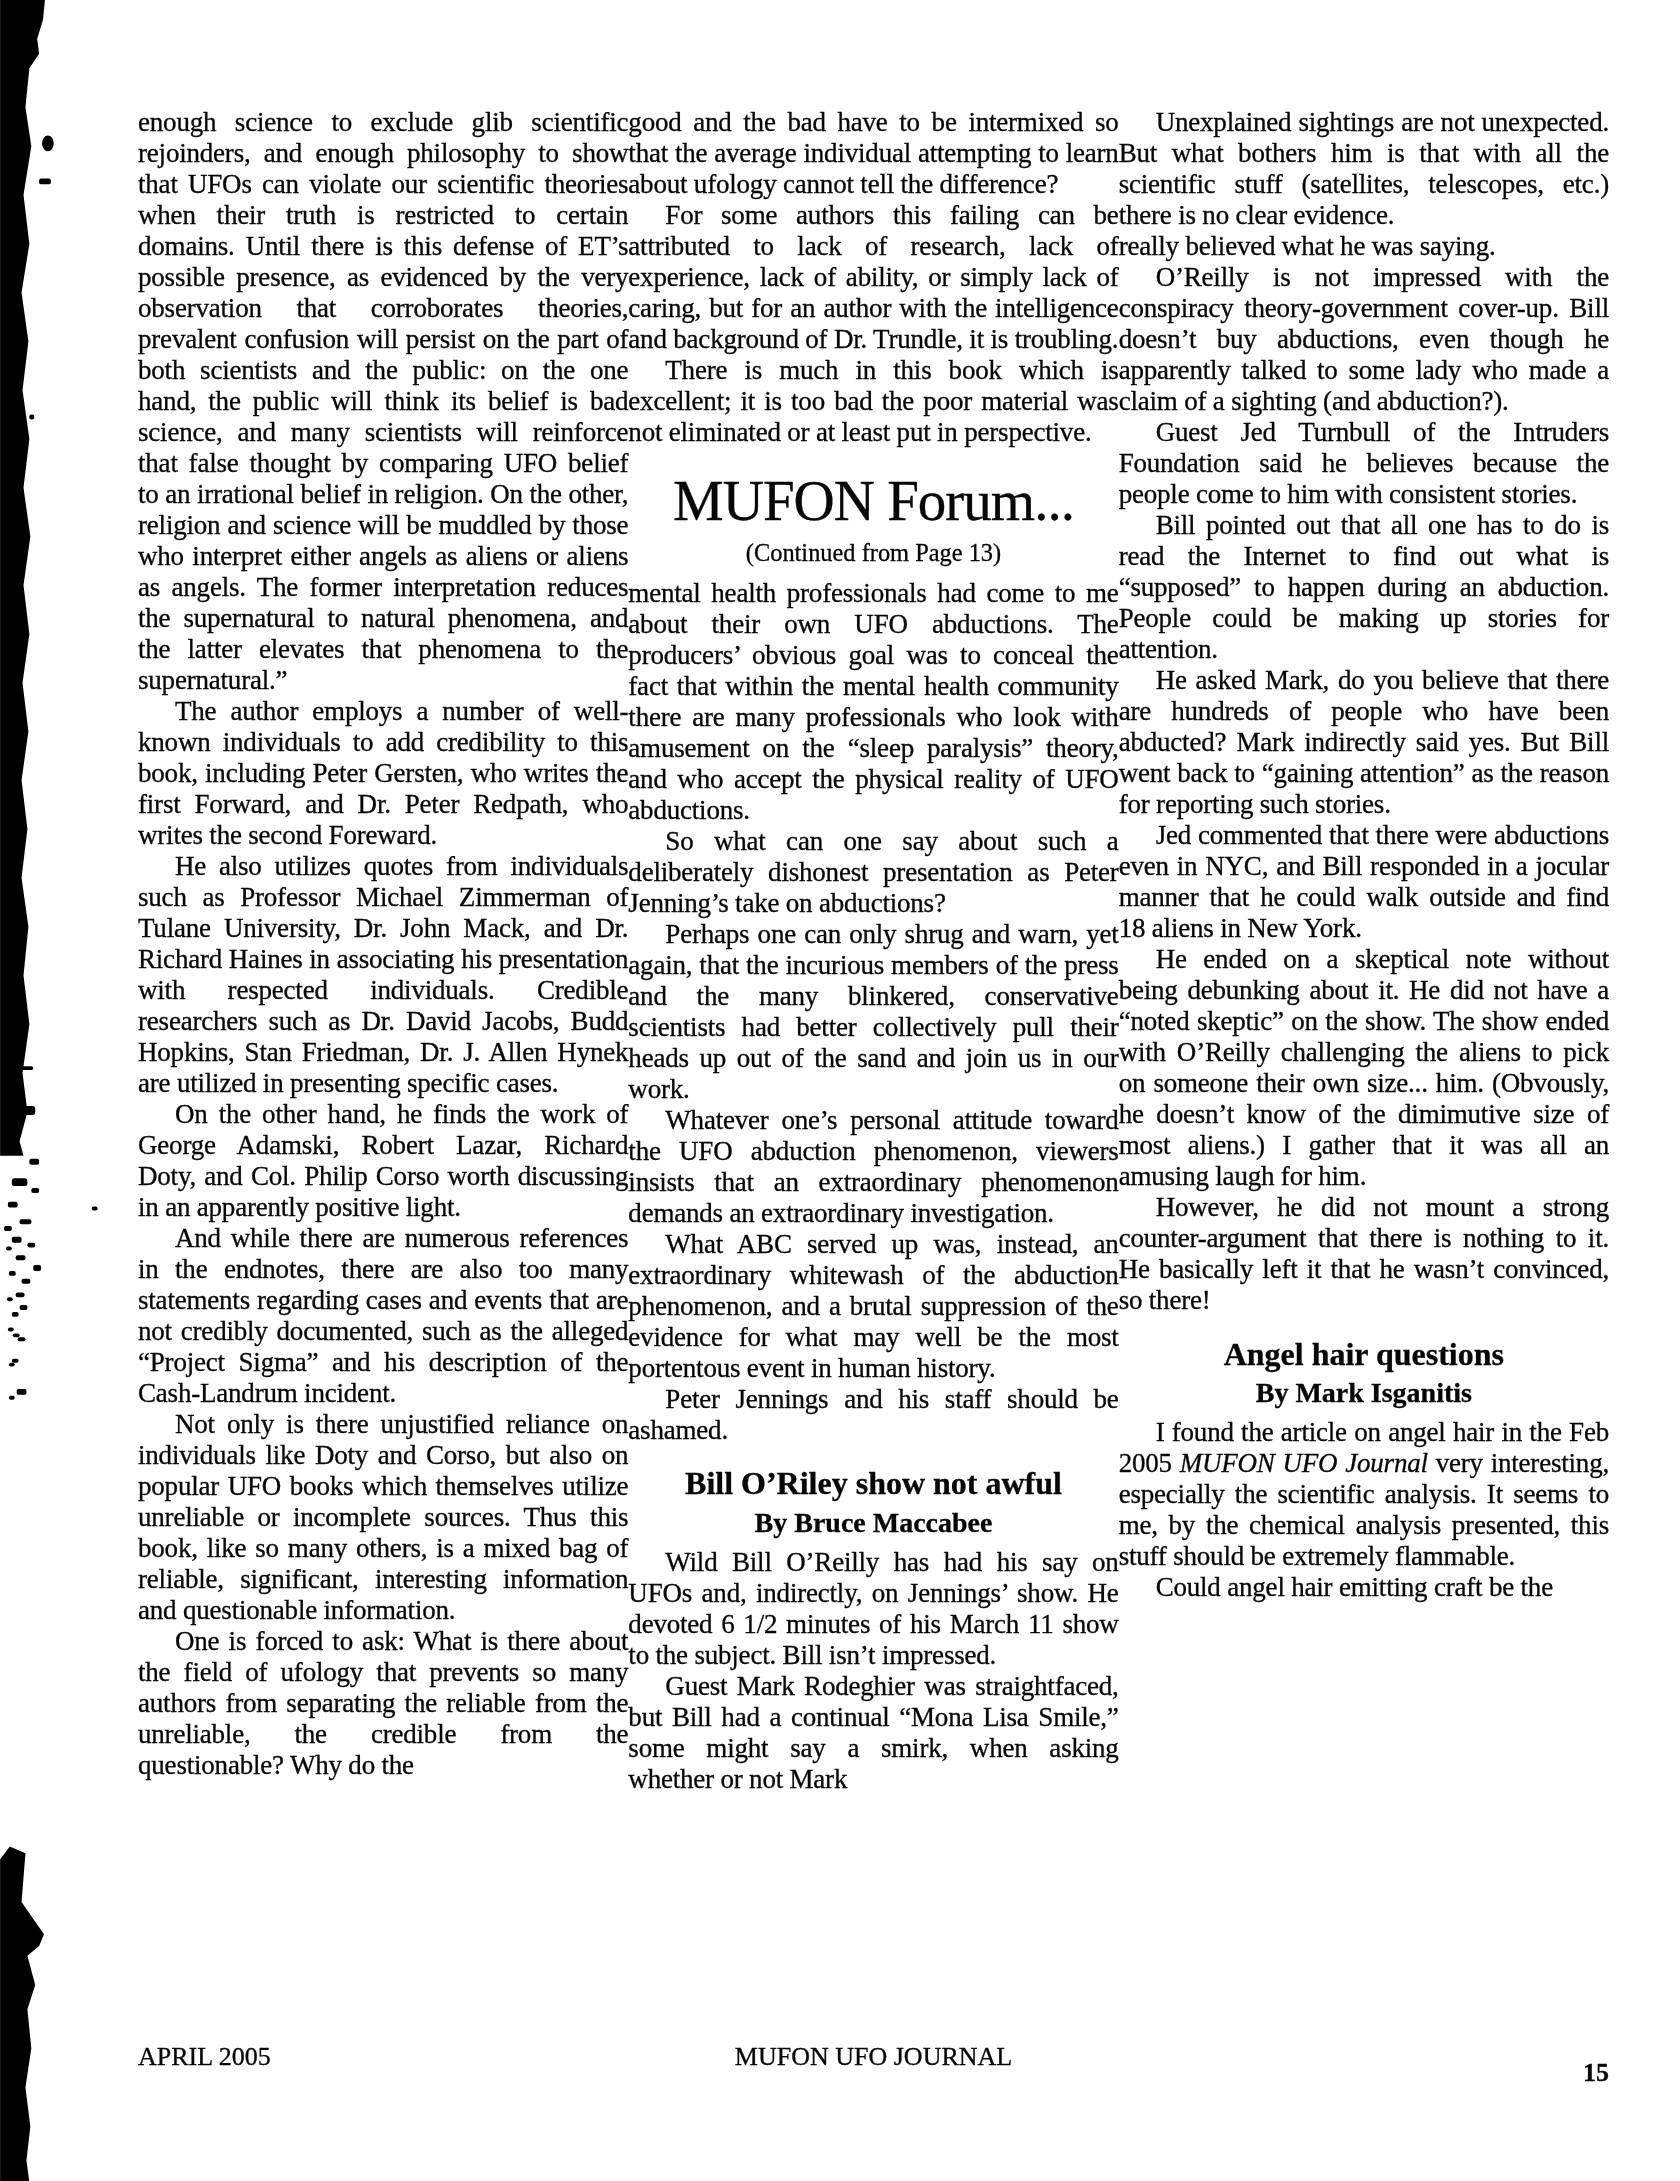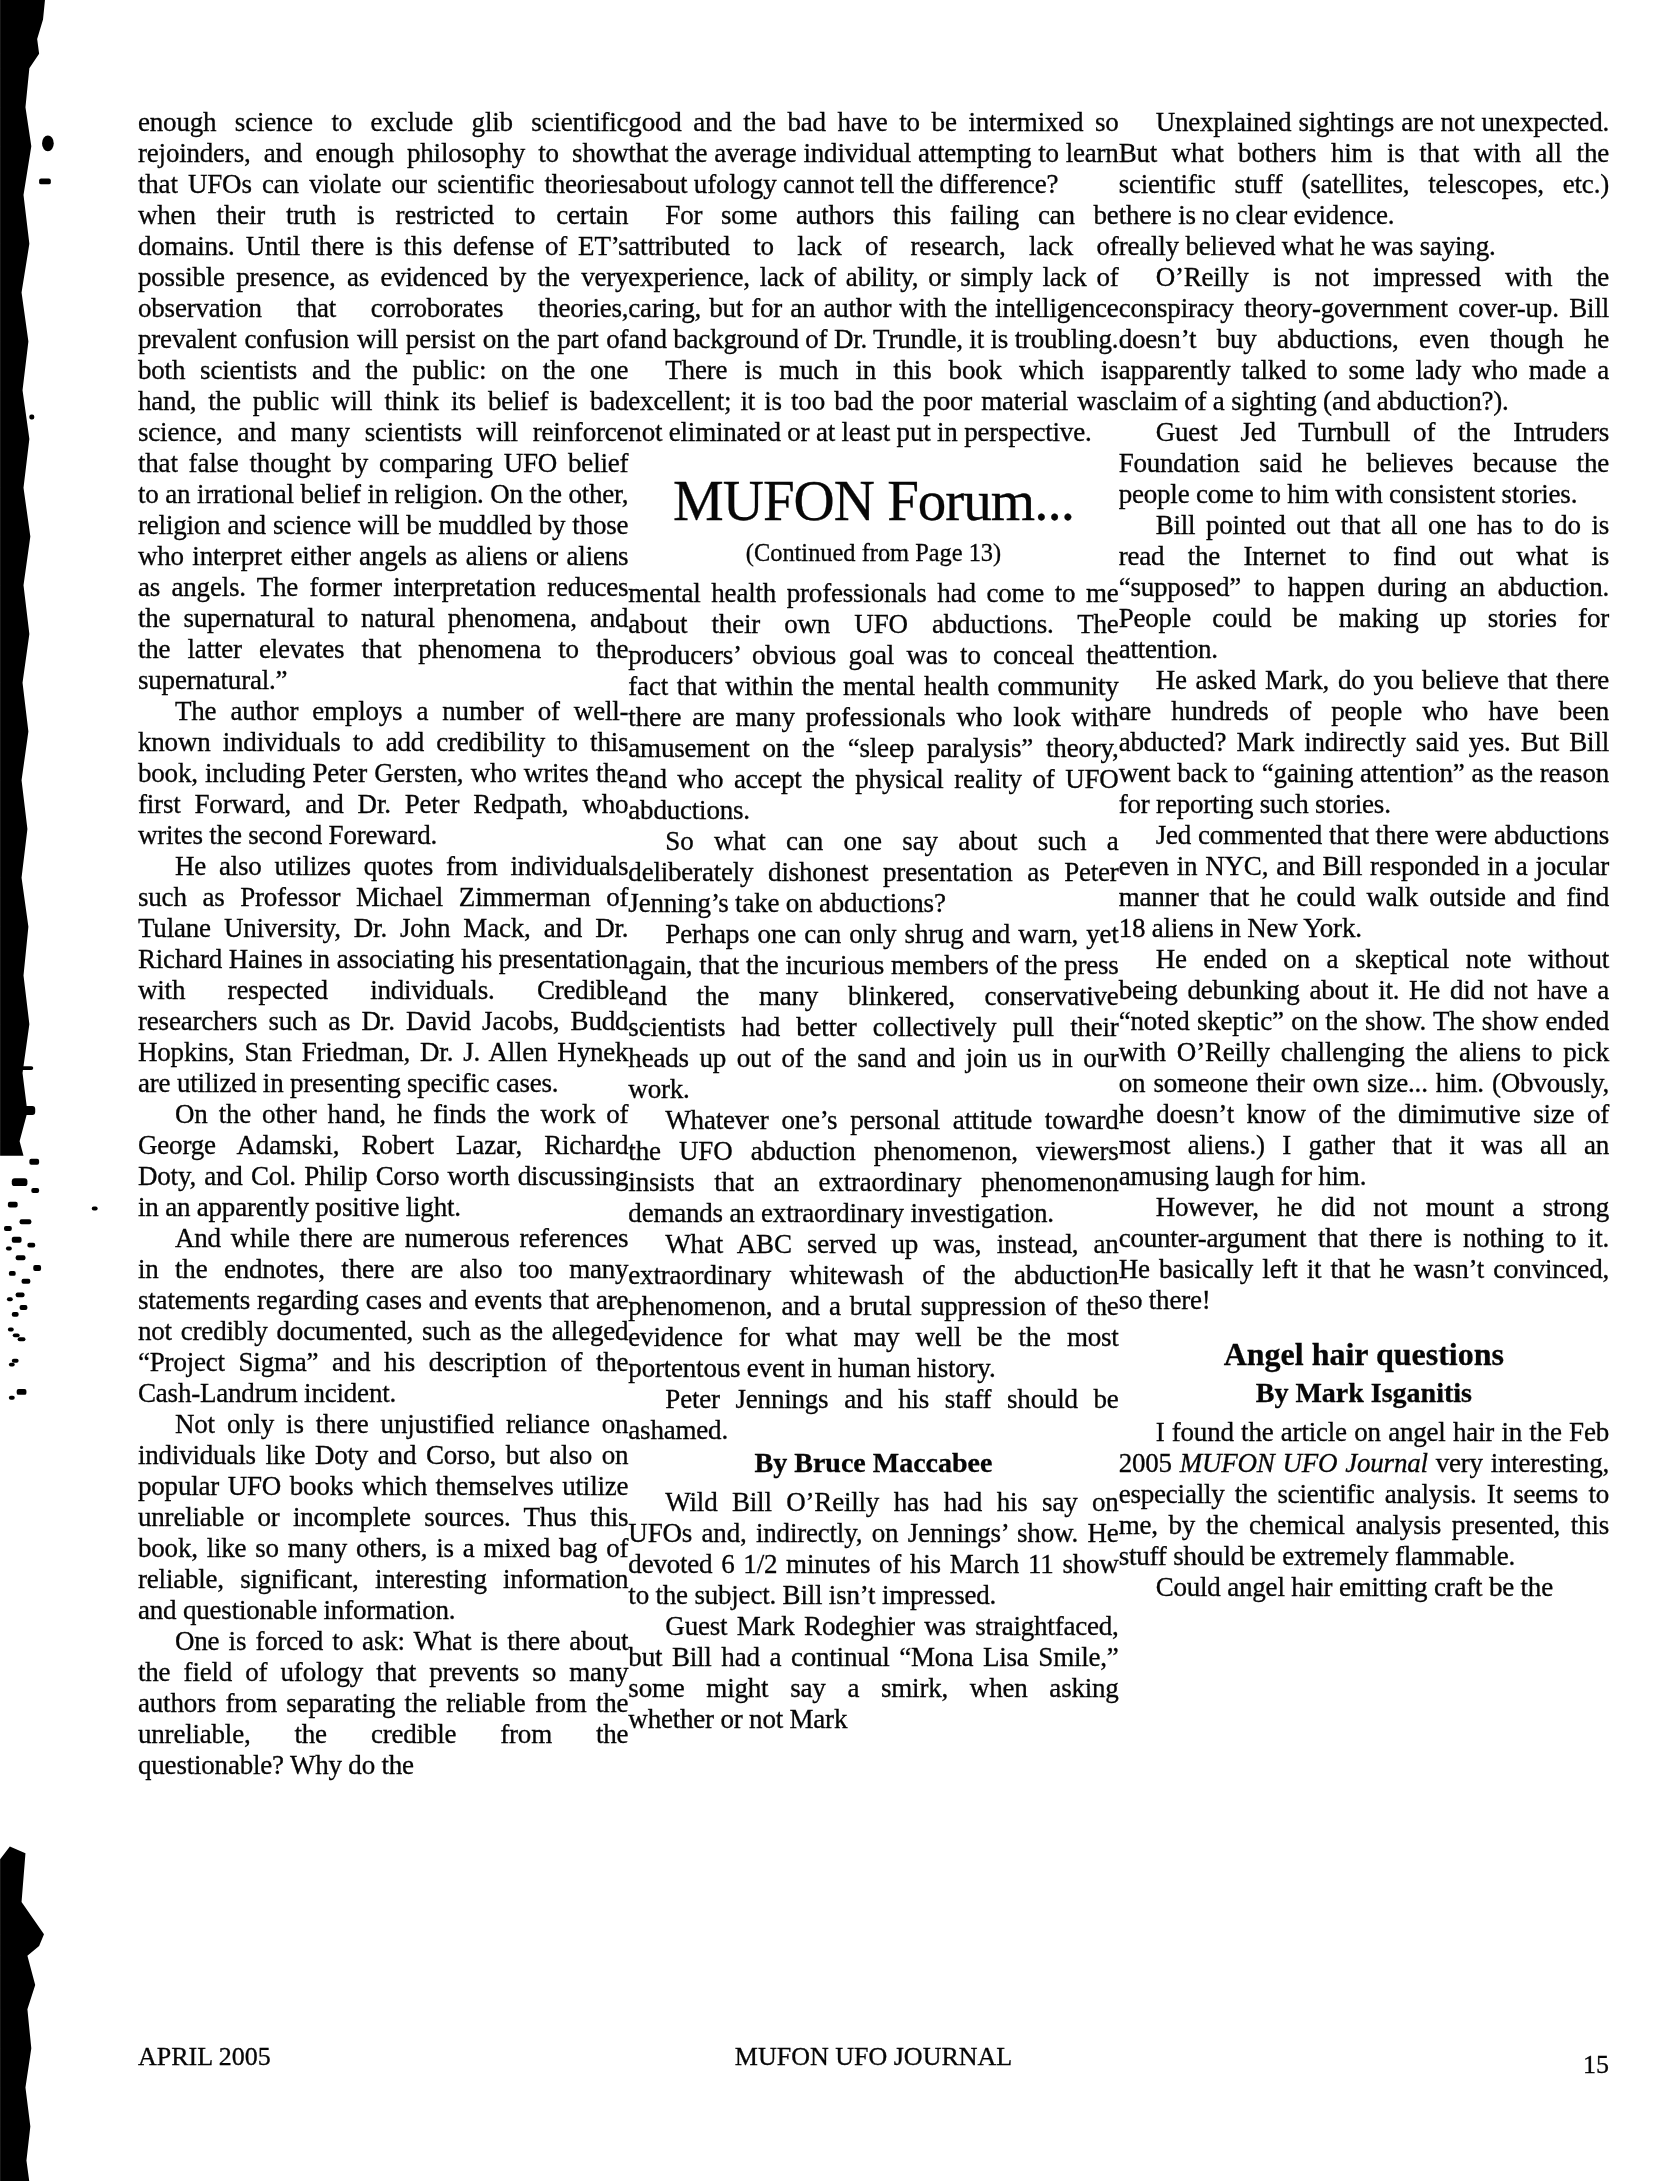--- a/index.html
+++ b/index.html
@@ -101,6 +101,7 @@
         <p class="bp">Whatever one’s personal attitude toward the UFO abduction phenomenon, viewers insists that an extraordinary phenomenon demands an extraordinary investigation.</p>
         <p class="bp">What ABC served up was, instead, an extraordinary whitewash of the abduction phenomenon, and a brutal suppression of the evidence for what may well be the most portentous event in human history.</p>
         <p class="bp">Peter Jennings and his staff should be ashamed.</p>
+        <div class="article-title">Bill O’Riley show not awful</div>
         <div class="byline">By Bruce Maccabee</div>
         <p class="bp">Wild Bill O’Reilly has had his say on UFOs and, indirectly, on Jennings’ show. He devoted 6 1/2 minutes of his March 11 show to the subject. Bill isn’t impressed.</p>
         <p class="bp">Guest Mark Rodeghier was straightfaced, but Bill had a continual “Mona Lisa Smile,” some might say a smirk, when asking whether or not Mark</p>

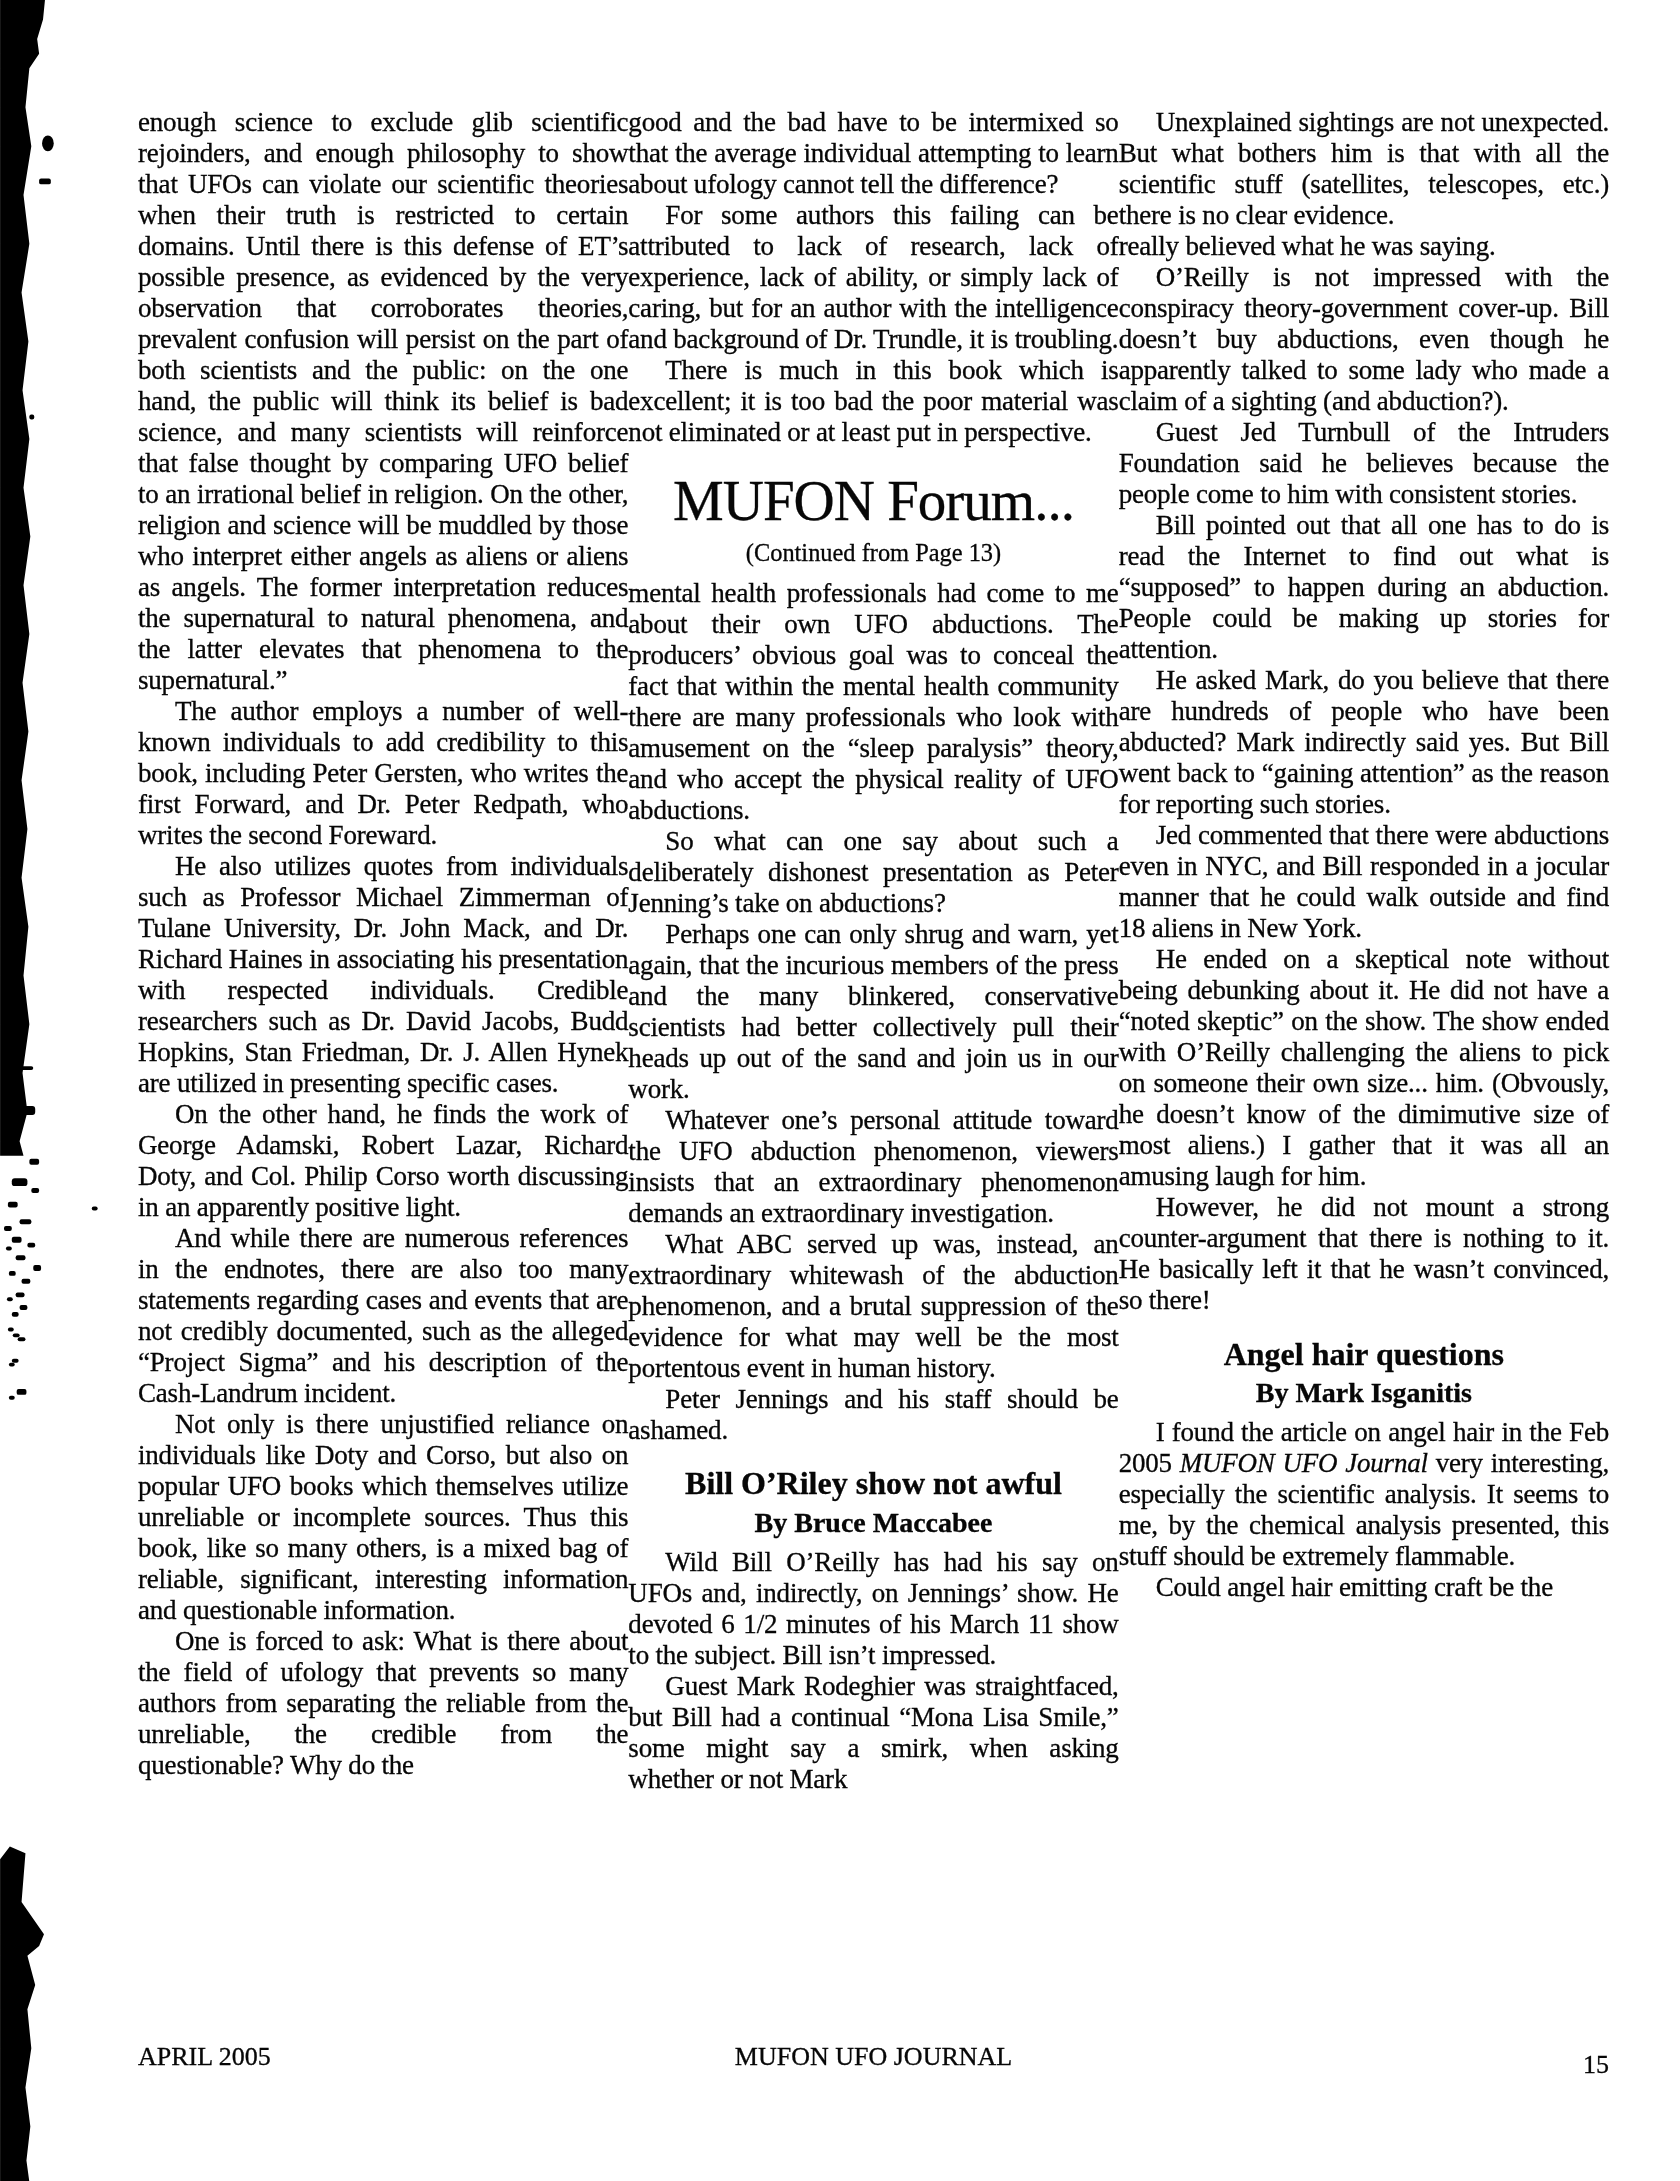--- a/index.html
+++ b/index.html
@@ -35,7 +35,7 @@
   }
   .footer .fl{position:absolute;left:0;top:0;}
   .footer .fc{position:absolute;left:50%;top:0;transform:translateX(-50%);}
-  .footer .fr{position:absolute;right:0;top:8px;}
+  .footer .fr{position:absolute;right:0;top:16px;font-weight:bold;}
 </style>
 </head>
 <body>

